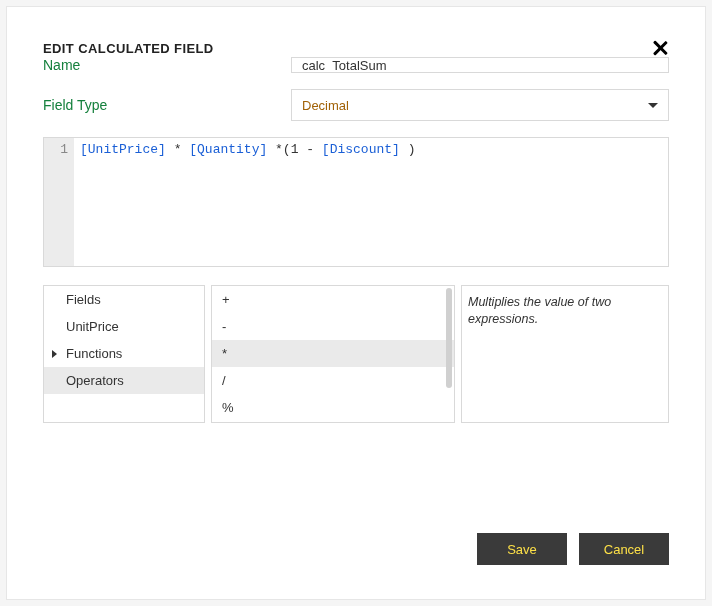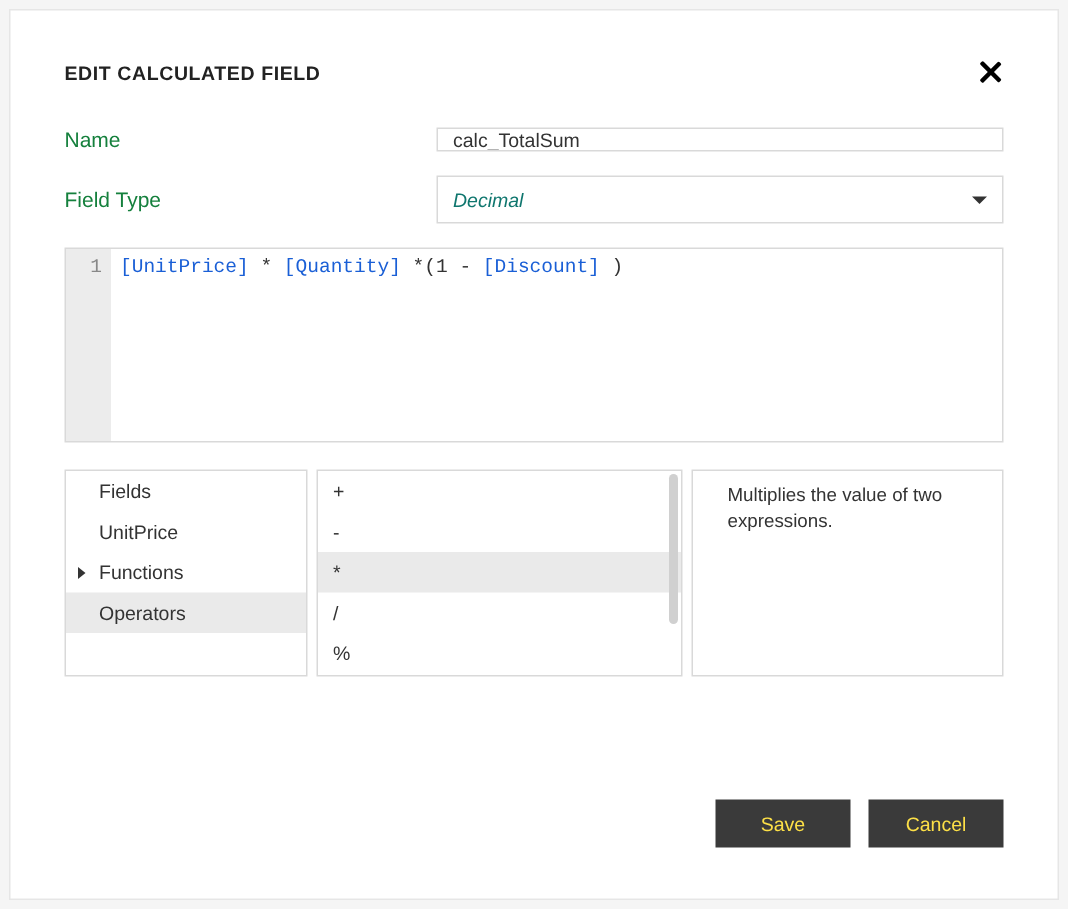--- a/index.html
+++ b/index.html
@@ -25,7 +25,6 @@
     display: flex;
     justify-content: space-between;
     align-items: center;
-    margin-bottom: 28px;
   }
   .title {
     font-size: 13px;

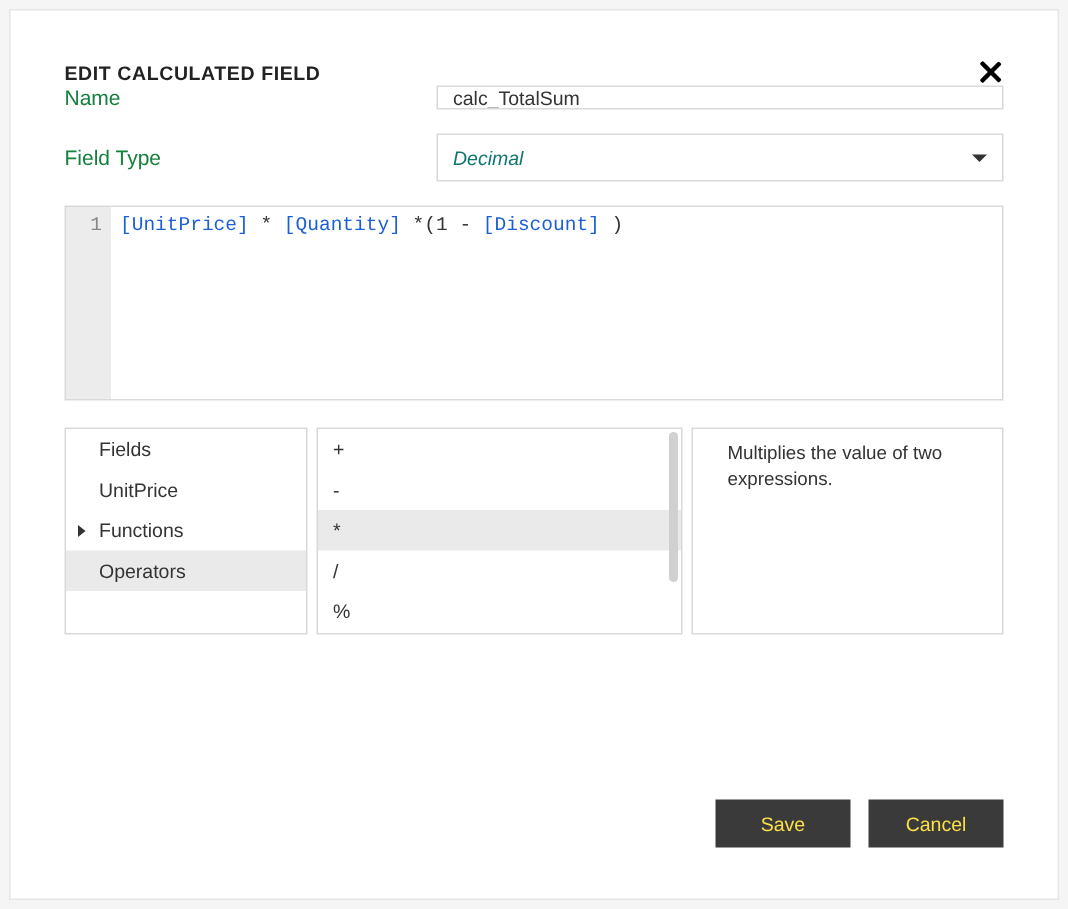--- a/index.html
+++ b/index.html
@@ -78,7 +78,7 @@
     position: relative;
     background: #fff;
   }
-  .select-wrap .value { flex: 1; font-size: 13px; color: #0f766e; font-style: italic; }
+  .select-wrap .value { flex: 1; font-size: 13px; color: #a16207; }
   .caret {
     width: 0; height: 0;
     border-left: 5px solid transparent;

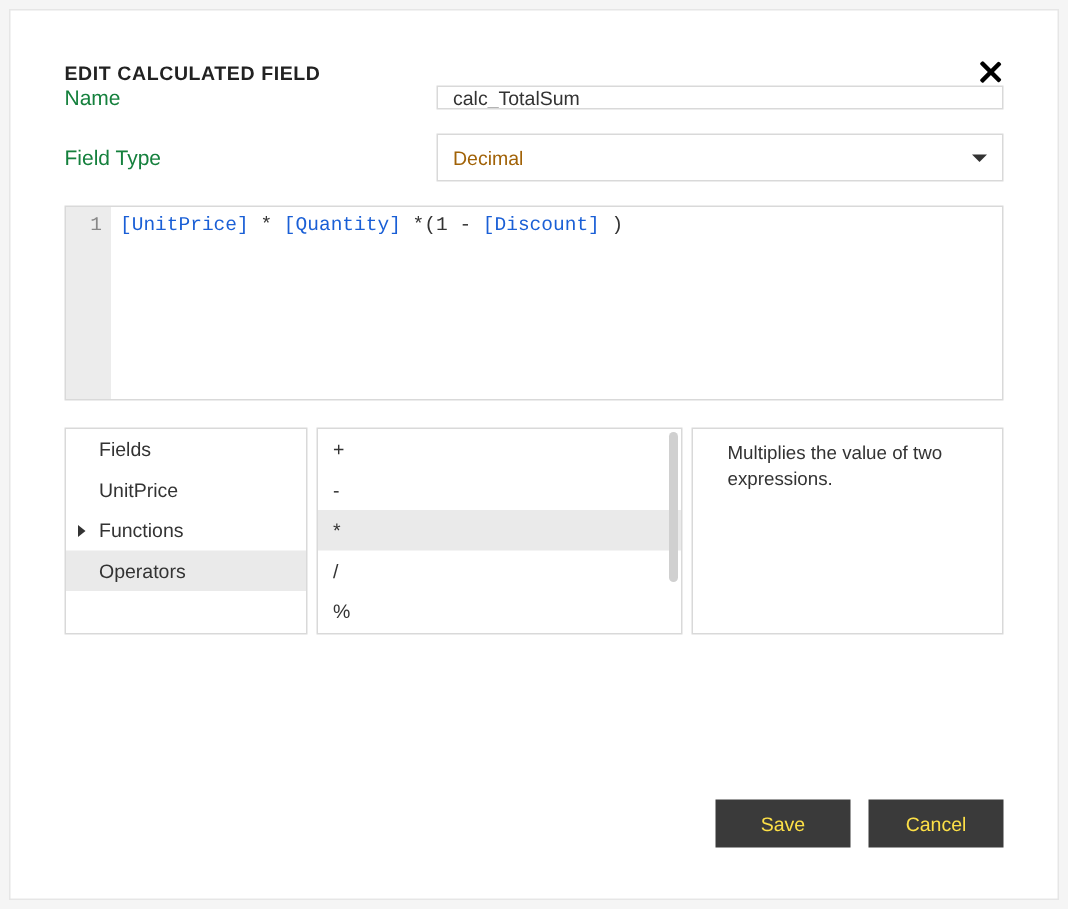--- a/index.html
+++ b/index.html
@@ -125,7 +125,7 @@
   }
   .panel.categories { width: 162px; }
   .panel.items { width: 244px; }
-  .panel.desc { flex: 1; padding: 8px 23px; font-size: 12.5px; color: #333; line-height: 1.35; }
+  .panel.desc { flex: 1; padding: 8px 6px; font-size: 12.5px; color: #333; line-height: 1.35; font-style: italic; }
   .list-item {
     height: 27px;
     display: flex;

